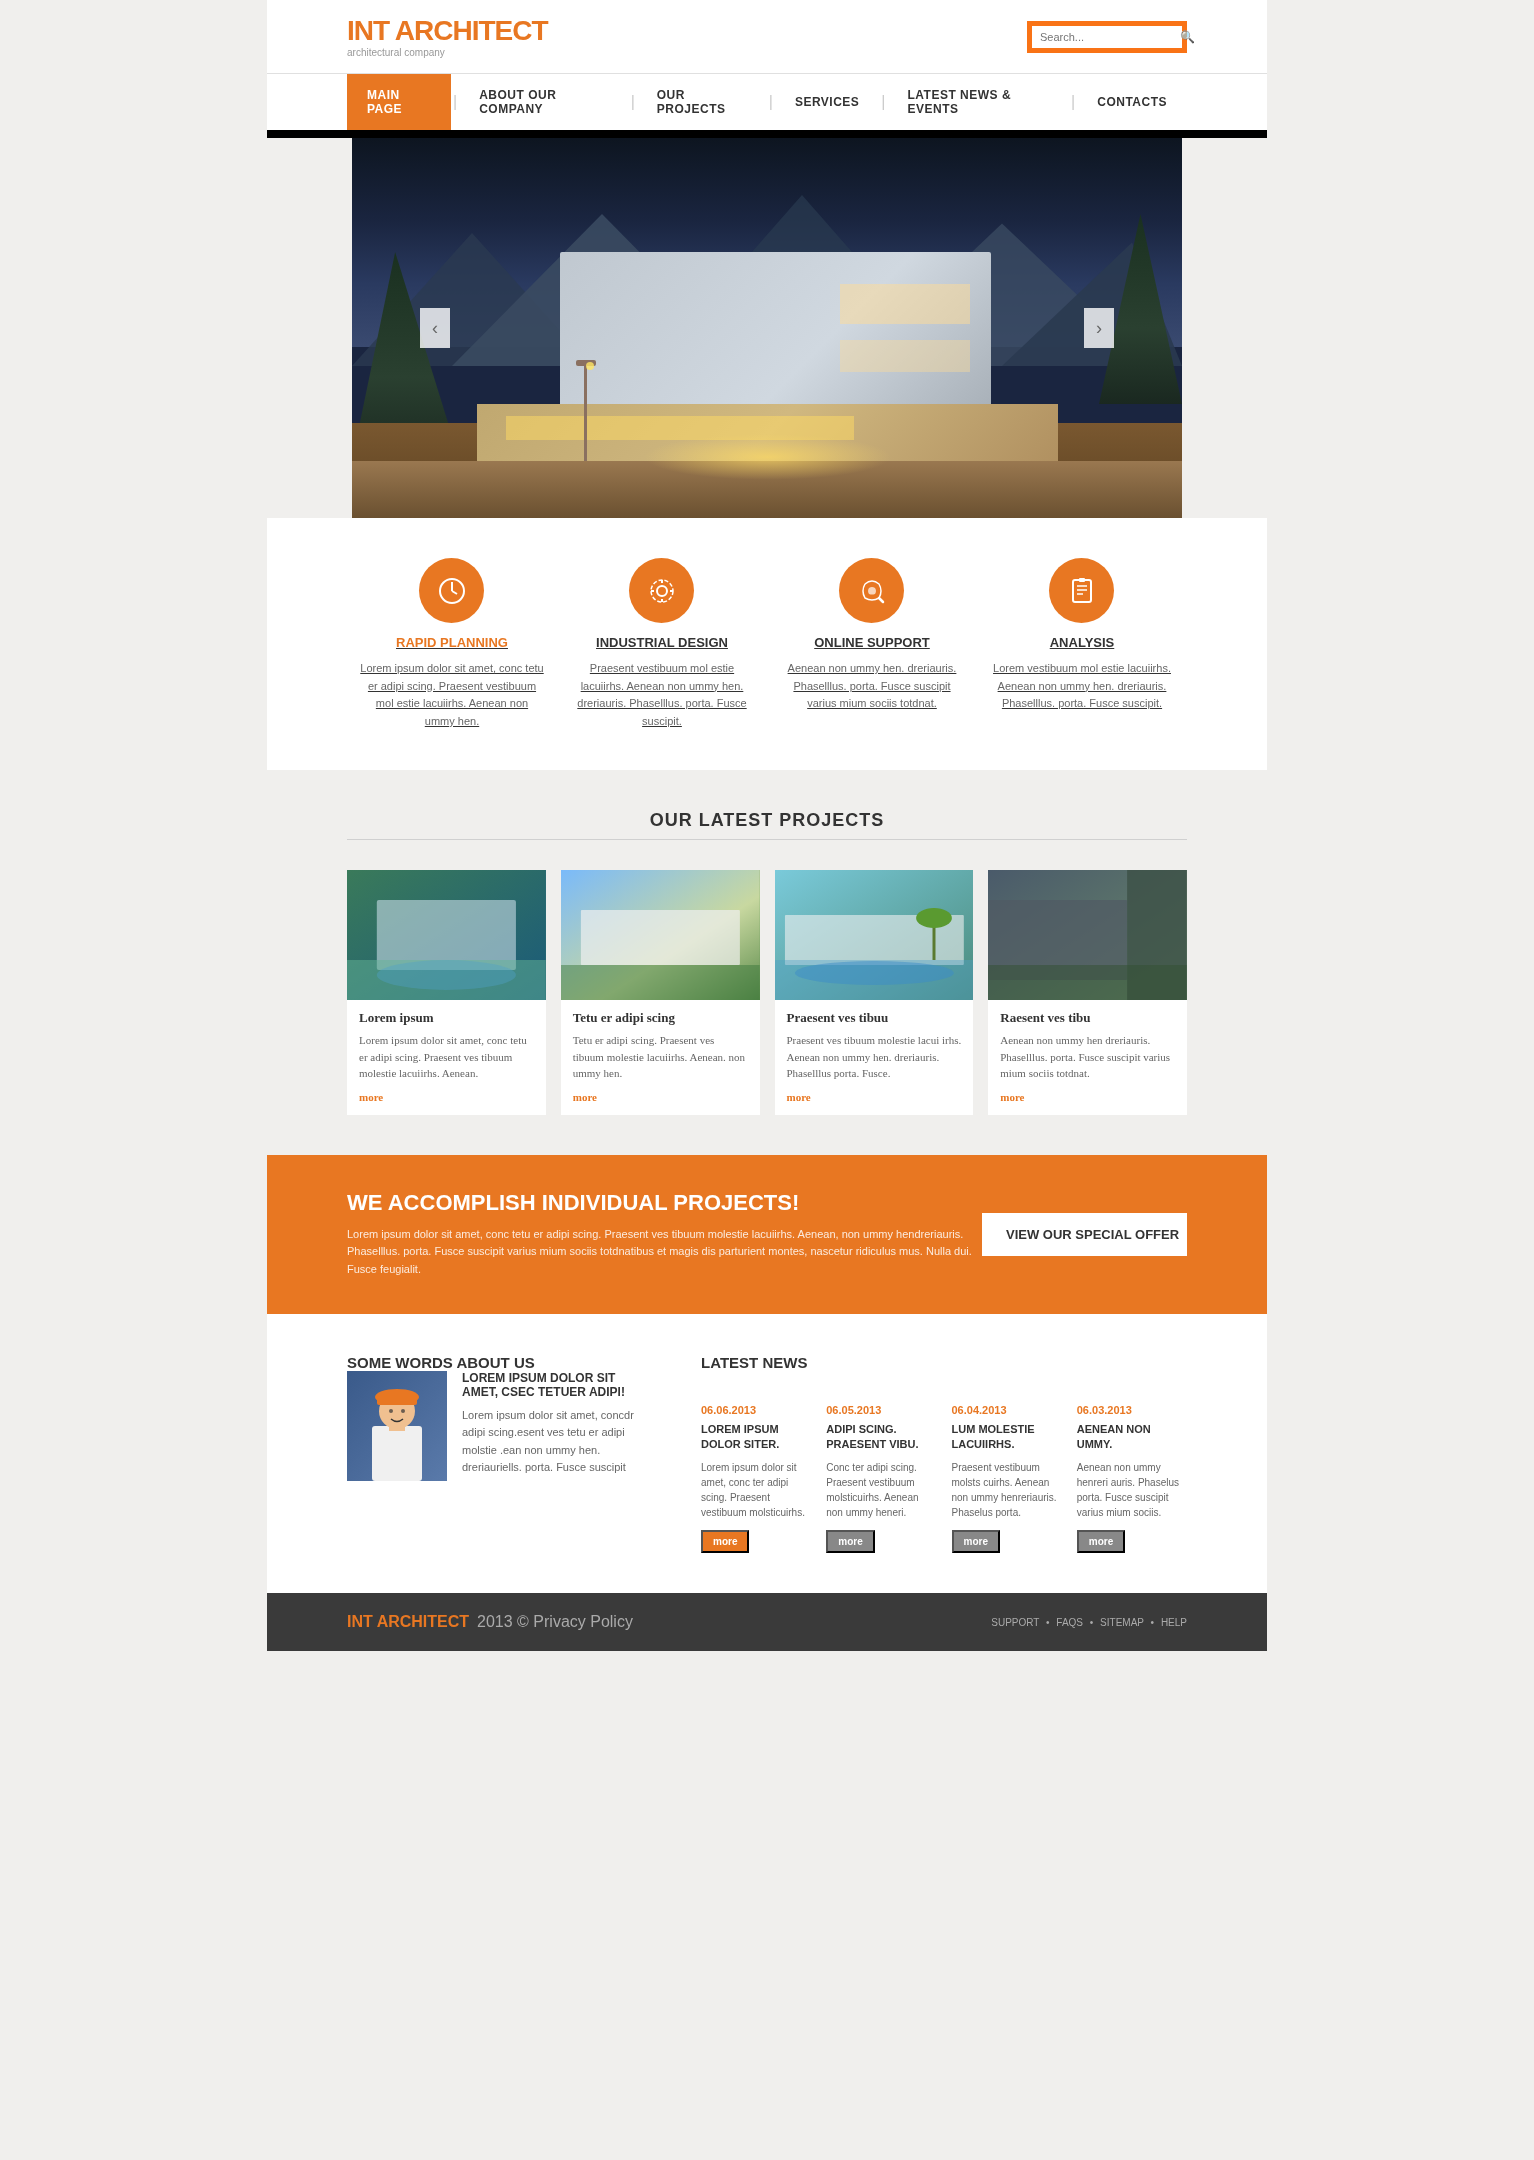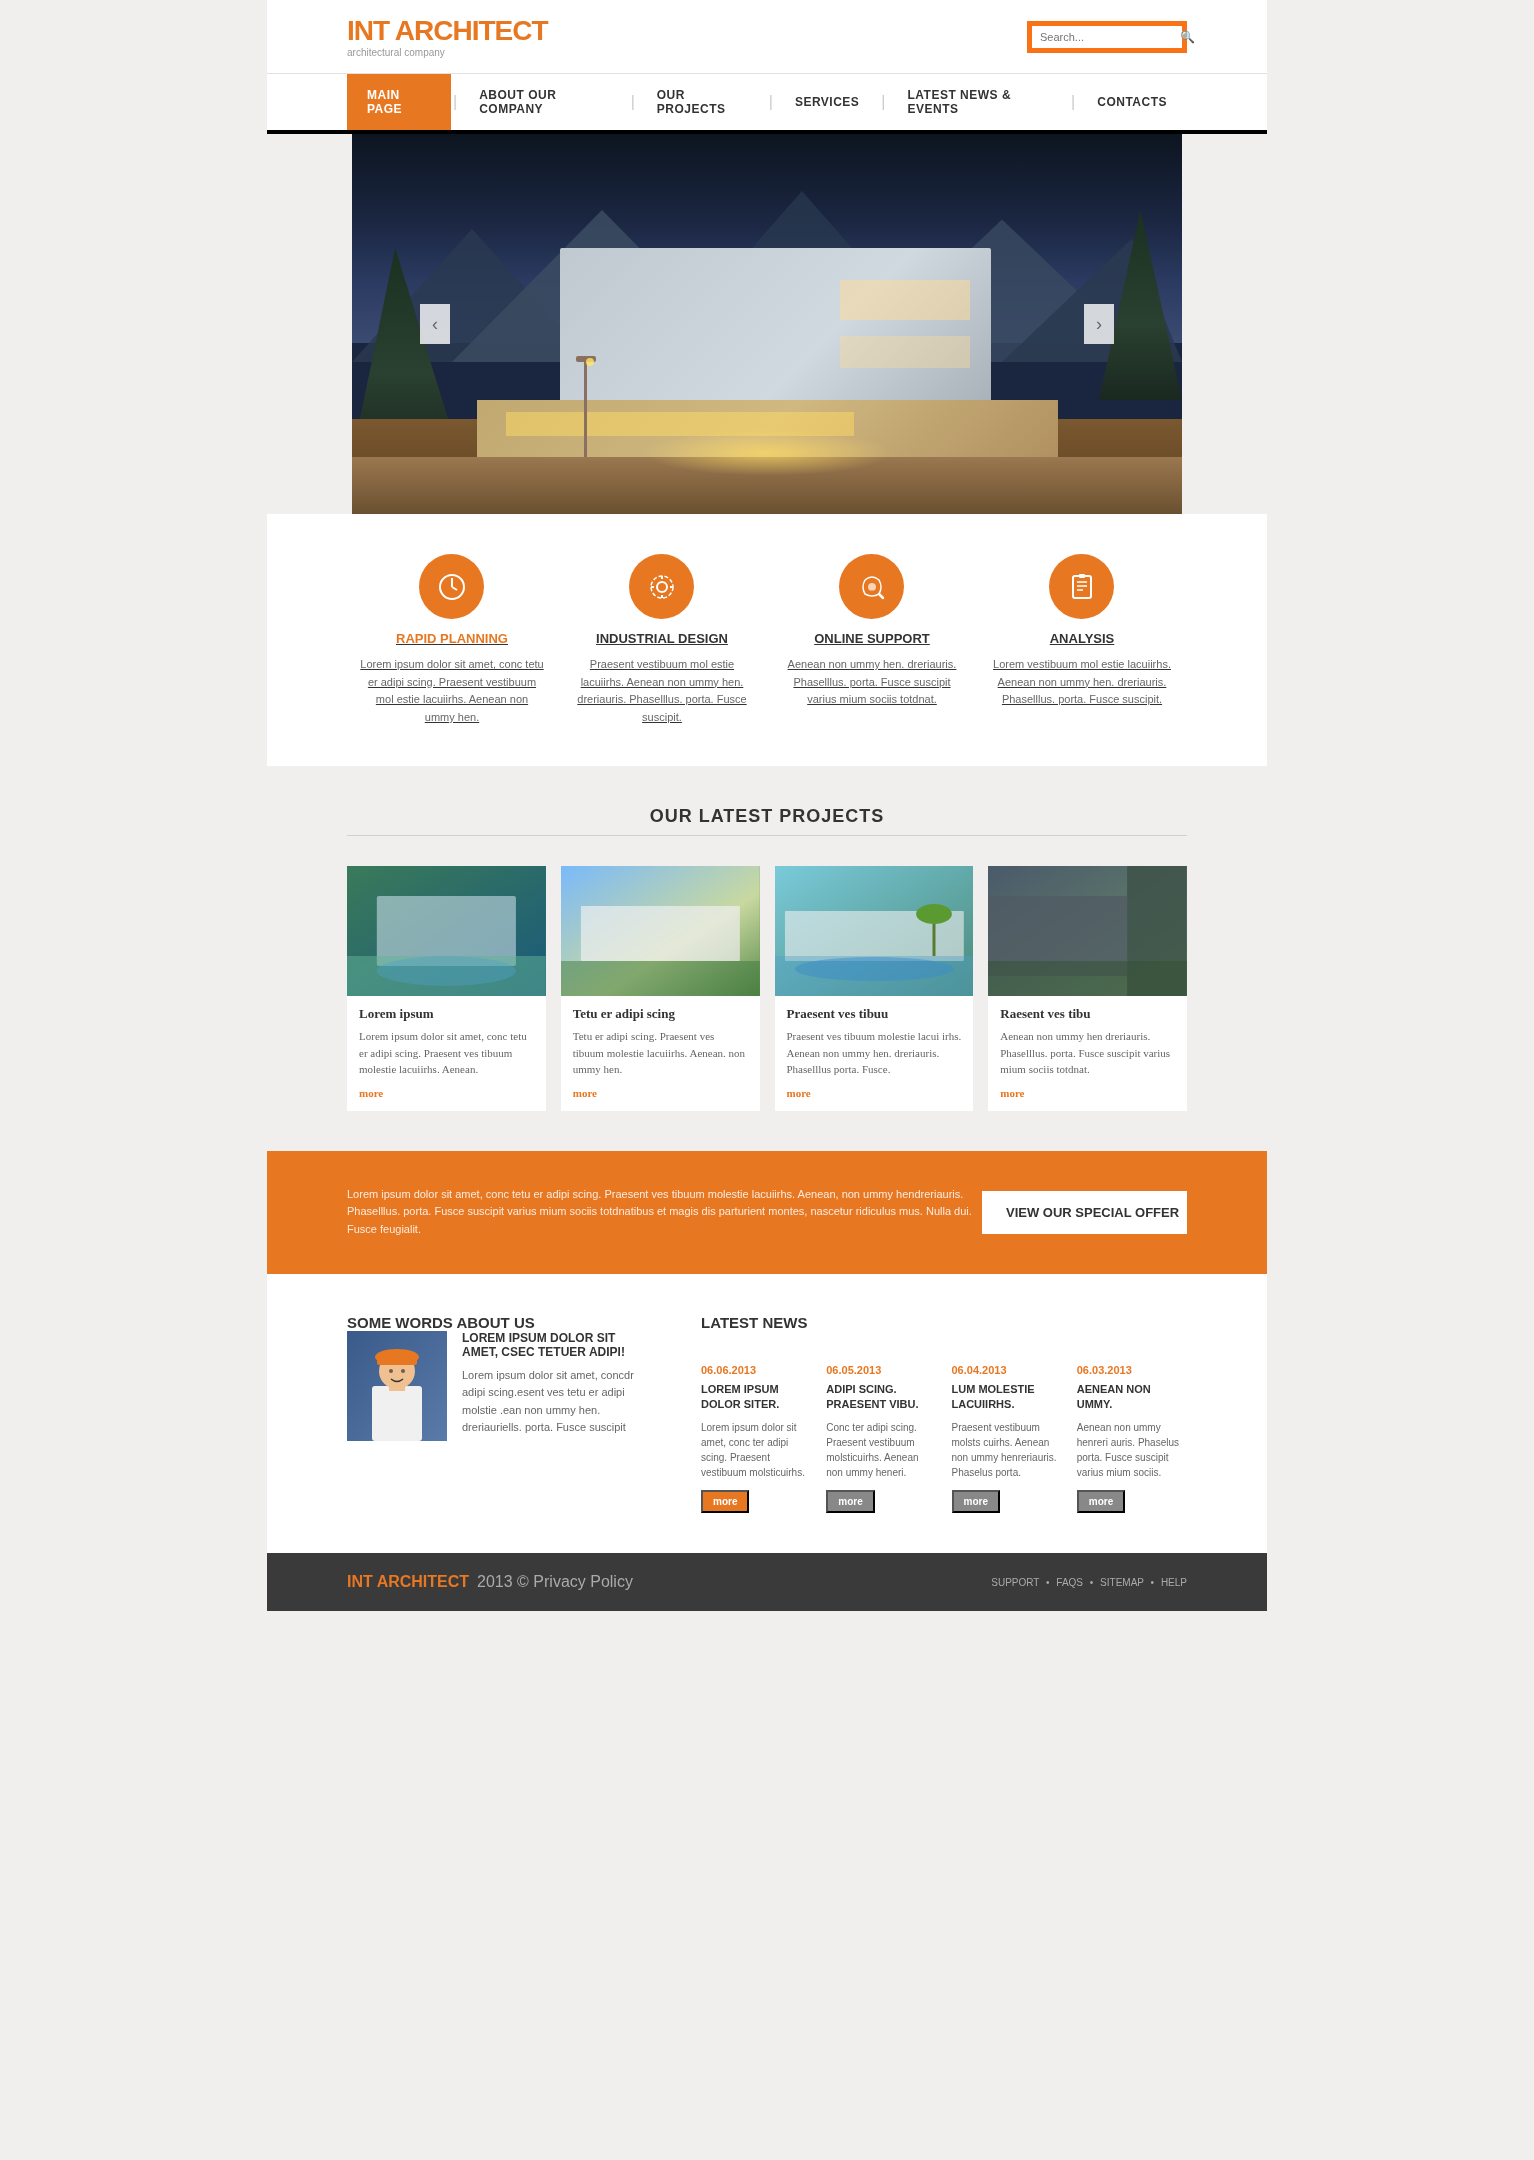--- a/index.html
+++ b/index.html
@@ -16,7 +16,7 @@
     .search-icon-small { color: #999; font-size: 12px; }
 
     
-    .nav { background: #fff; padding: 0 80px; display: flex; align-items: center; border-bottom: 4px solid #000000; }
+    .nav { background: #fff; padding: 0 80px; display: flex; align-items: center; border-bottom: 8px solid #000000; }
     .nav-item { padding: 14px 20px; font-size: 12px; font-weight: bold; color: #333; text-transform: uppercase; cursor: pointer; letter-spacing: 0.5px; }
     .nav-item.active { background: #e87722; color: #fff; }
     .nav-sep { color: #ccc; font-size: 16px; padding: 0 2px; }

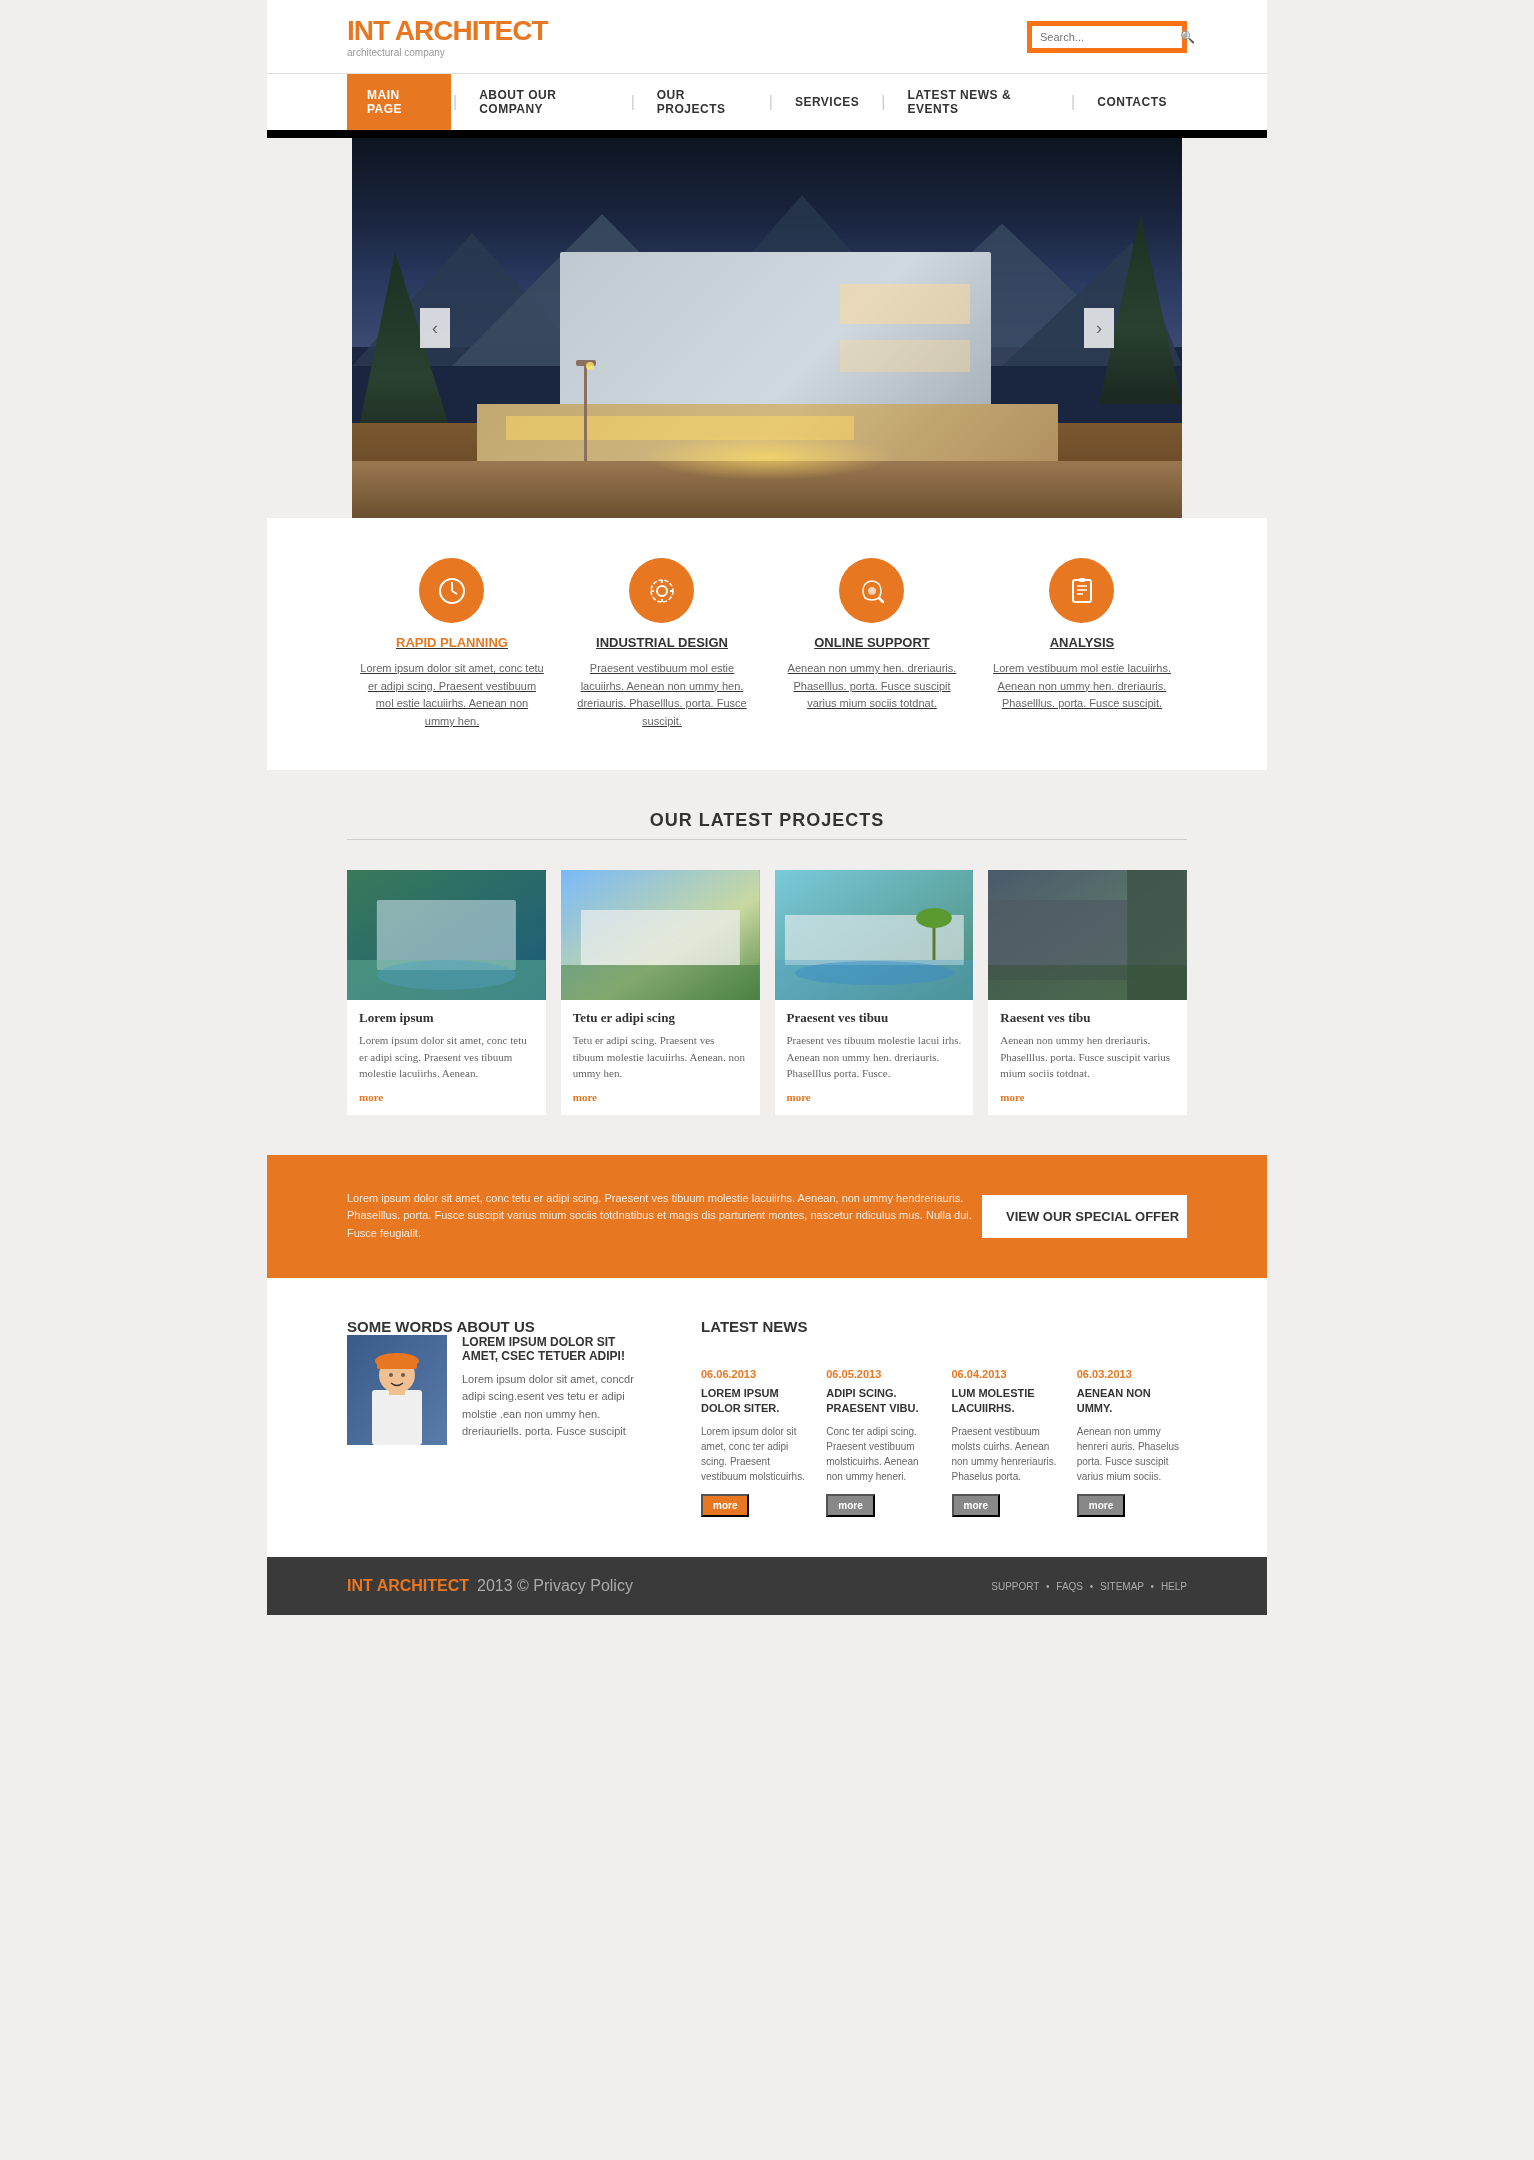--- a/index.html
+++ b/index.html
@@ -330,6 +330,7 @@
 
   <div class="cta-banner">
     <div class="cta-left">
+      <div class="cta-title">WE ACCOMPLISH INDIVIDUAL PROJECTS!</div>
       <div class="cta-desc">Lorem ipsum dolor sit amet, conc tetu er adipi scing. Praesent ves tibuum molestie lacuiirhs. Aenean, non ummy hendreriauris. Phaselllus. porta. Fusce suscipit varius mium sociis totdnatibus et magis dis parturient montes, nascetur ridiculus mus. Nulla dui. Fusce feugialit.</div>
     </div>
     <button class="cta-button">view our special offer</button>

